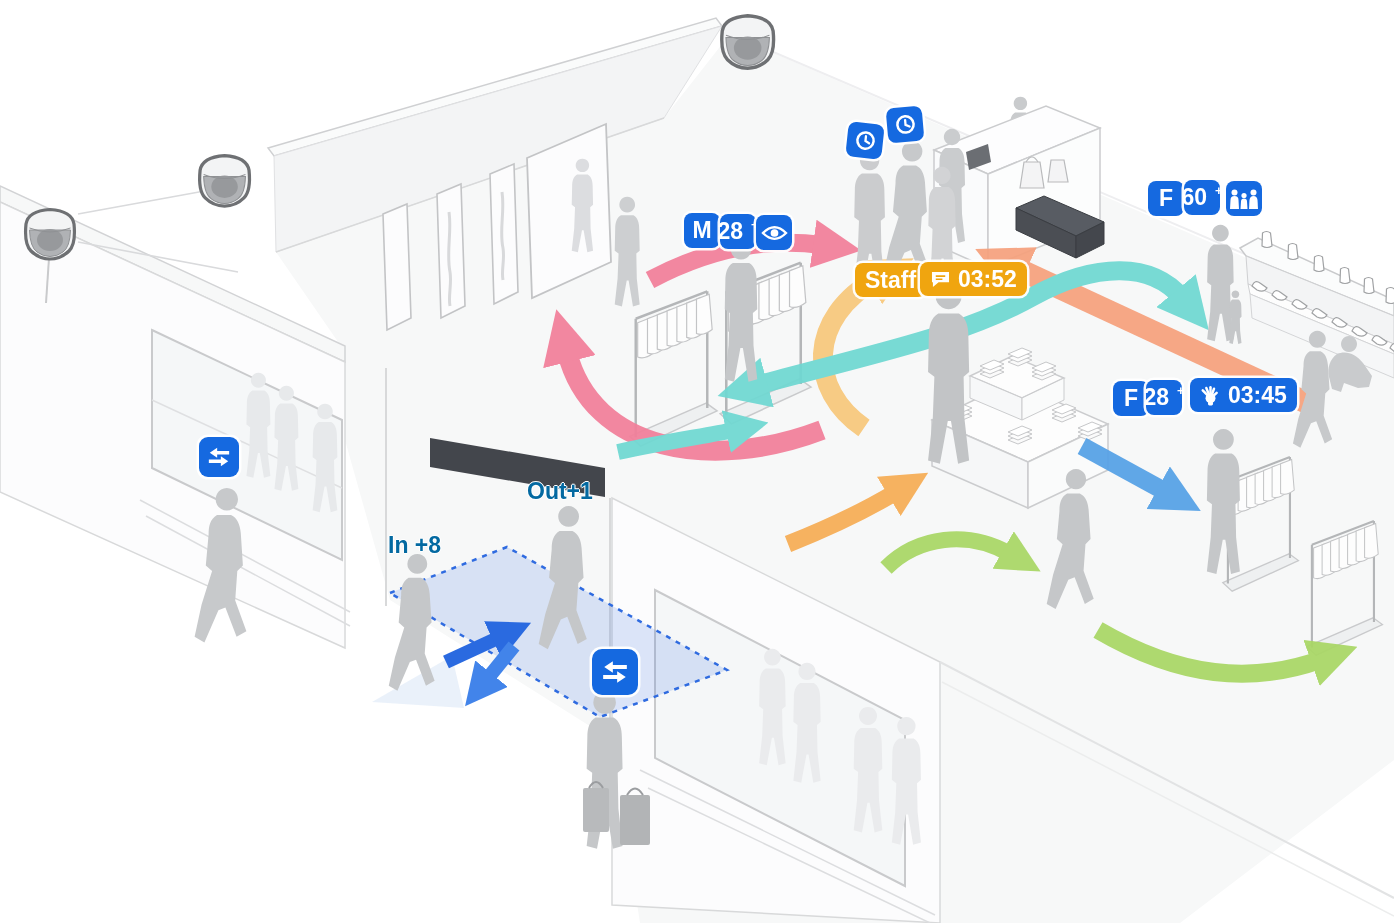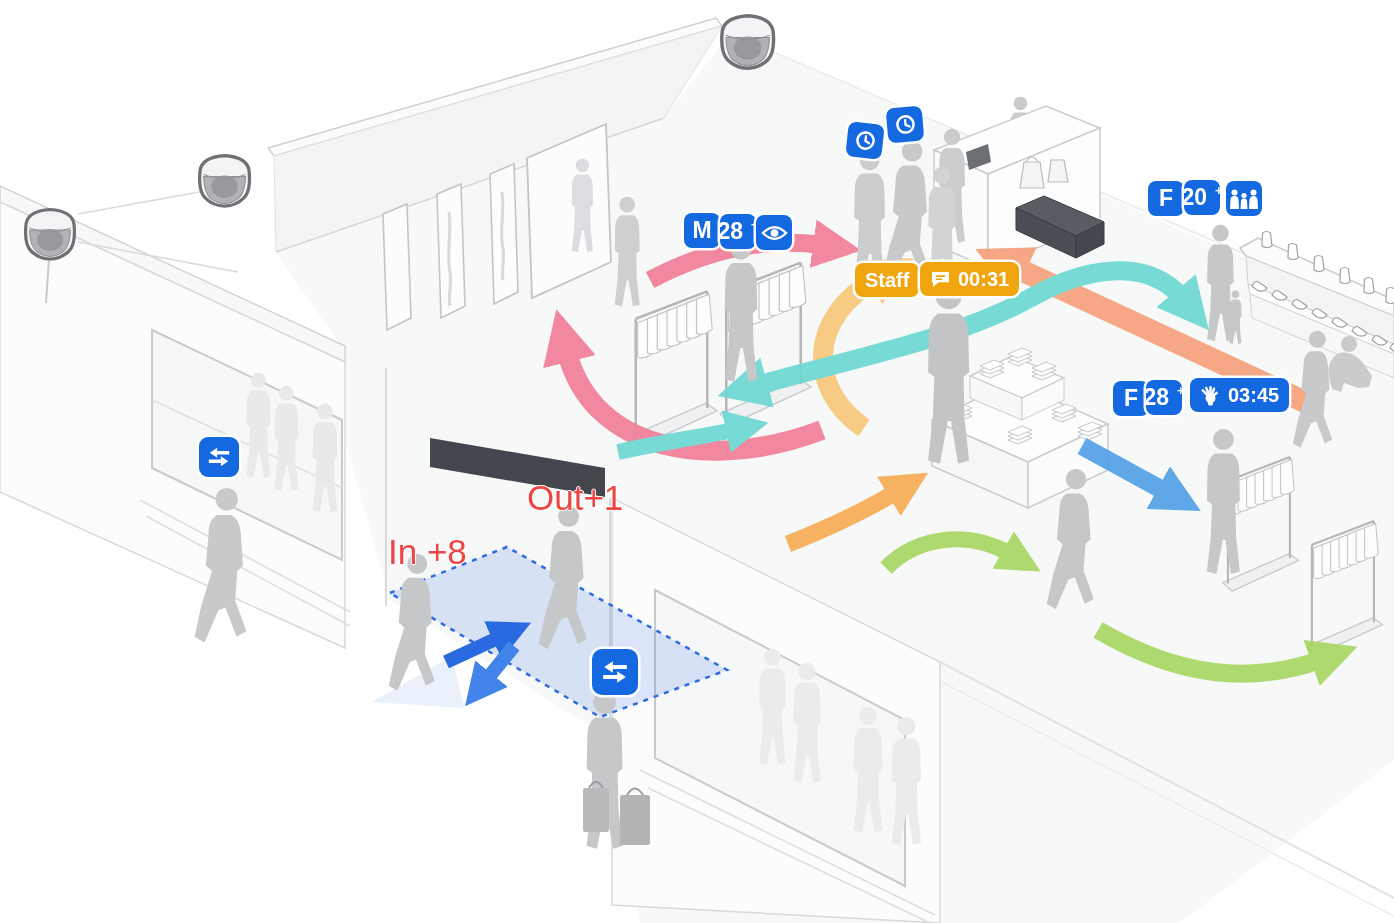--- a/index.html
+++ b/index.html
@@ -295,7 +295,7 @@
   <span>F</span>
 </div>
 <div class="badge blue sq" style="left:1184px;top:180px">
-  <span>20</span>
+  <span>60</span>
       <sup>+</sup>
 </div>
 <div class="badge blue sq" style="left:1226px;top:181px">

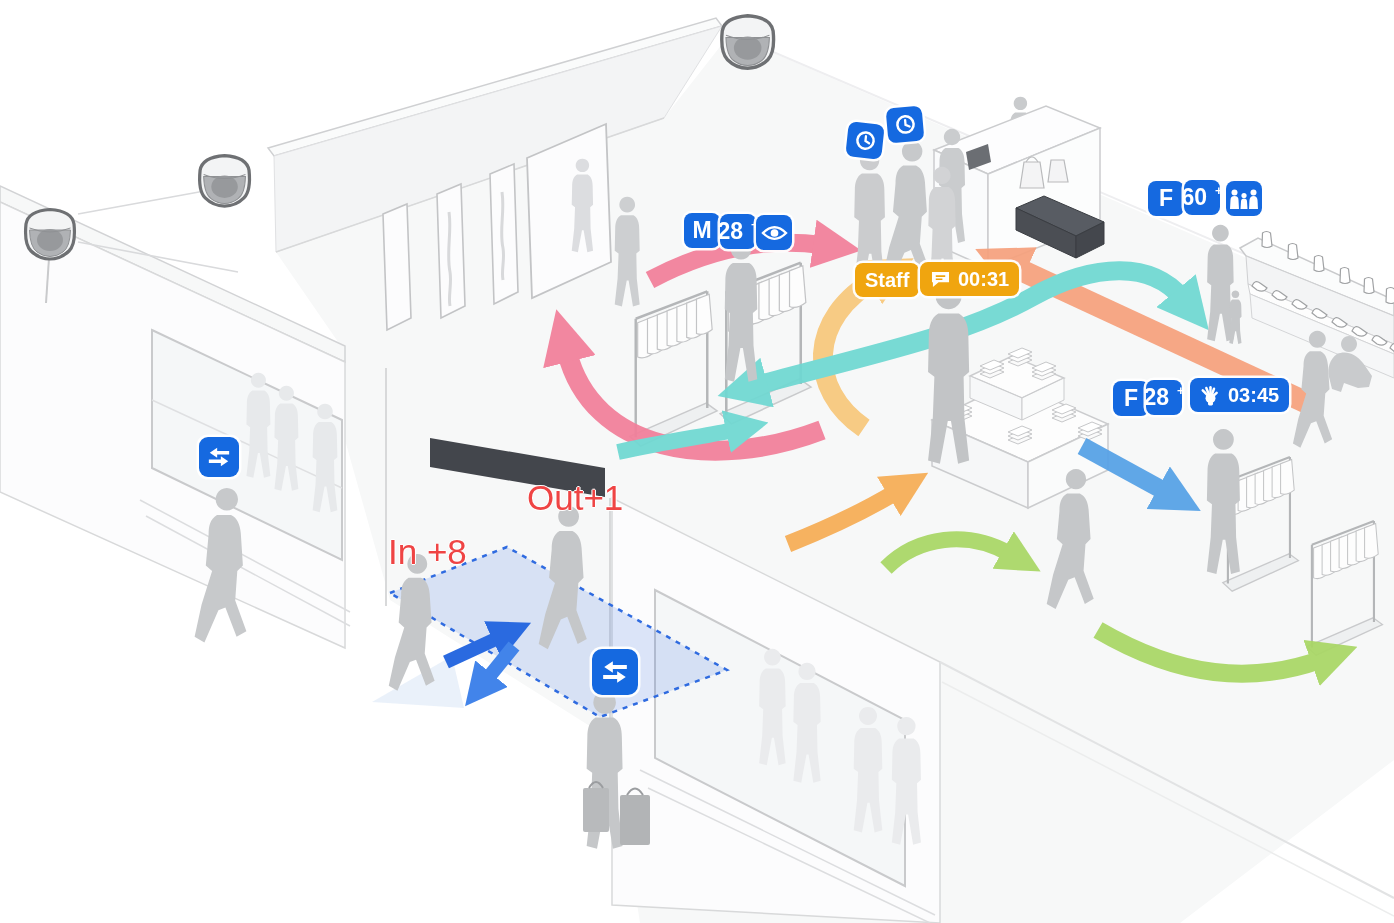--- a/index.html
+++ b/index.html
@@ -12,7 +12,7 @@
   .badge.blue{background:#1569e0}
   .badge.yellow{background:#f0a50f}
   .badge.sq{width:36px;height:35px;font-size:23px}
-  .badge.pill{height:34px;padding:0 10px;font-size:20px}
+  .badge.pill{height:34px;padding:0 10px;font-size:23px}
   .badge sup{font-size:13px;margin-left:1px;transform:translateY(-7px)}
   .badge svg{display:block}
   .swap-sm{width:40px;height:40px;border-radius:9px}

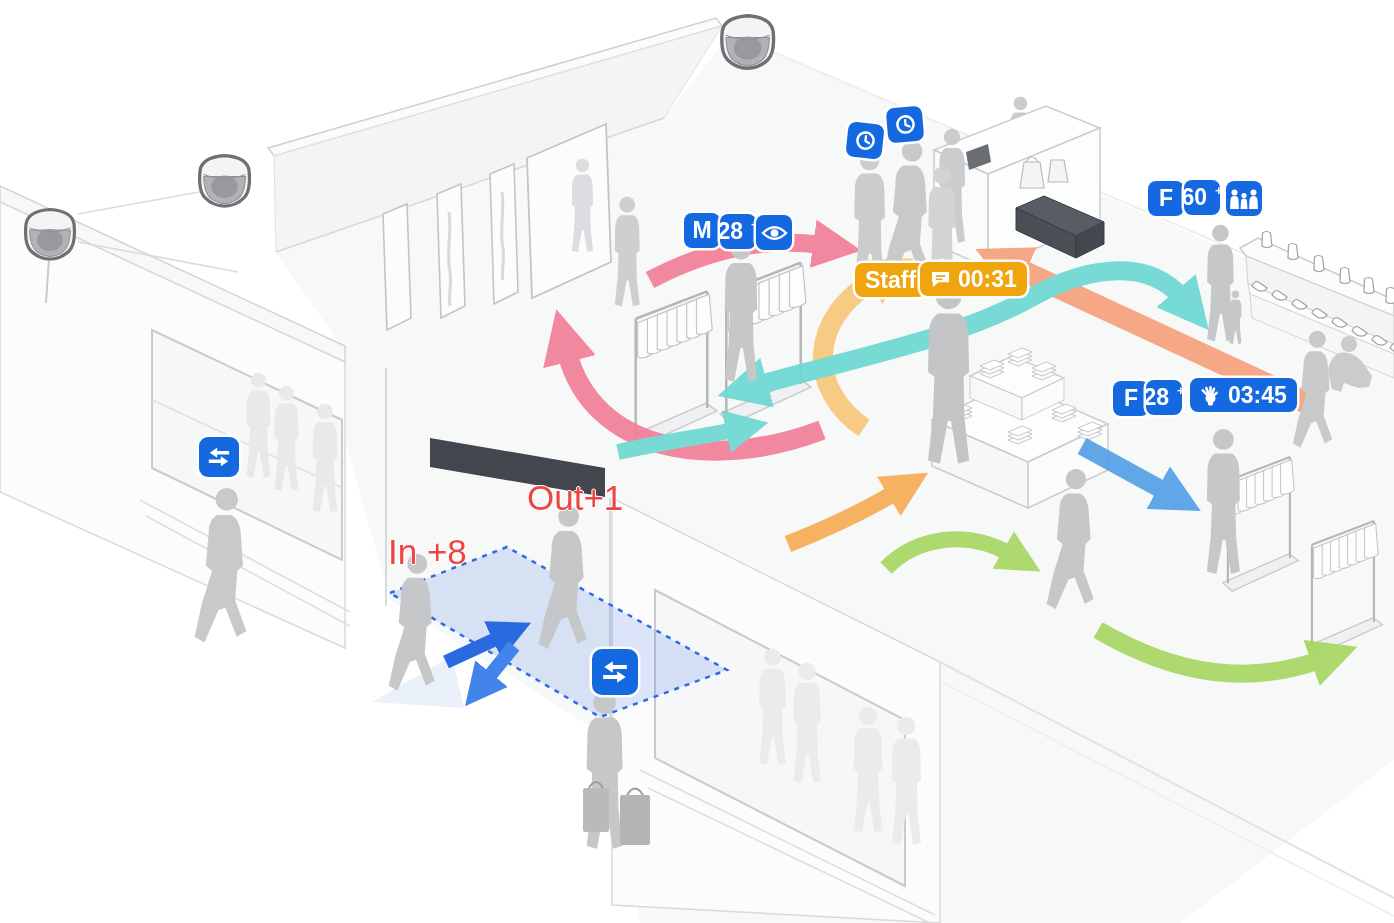--- a/index.html
+++ b/index.html
@@ -288,7 +288,7 @@
     <path d="M2,2 h18 v11 h-11 l-6,5 v-5 h-1 z" fill="#fff"></path>
     <path d="M6,6.5 h10 M6,9.8 h7" stroke="#f0a50f" stroke-width="1.7"></path>
   </svg>
-  <span>00:31</span>
+  <span>03:52</span>
 </div>
 
 <div class="badge blue sq" style="left:1148px;top:181px">

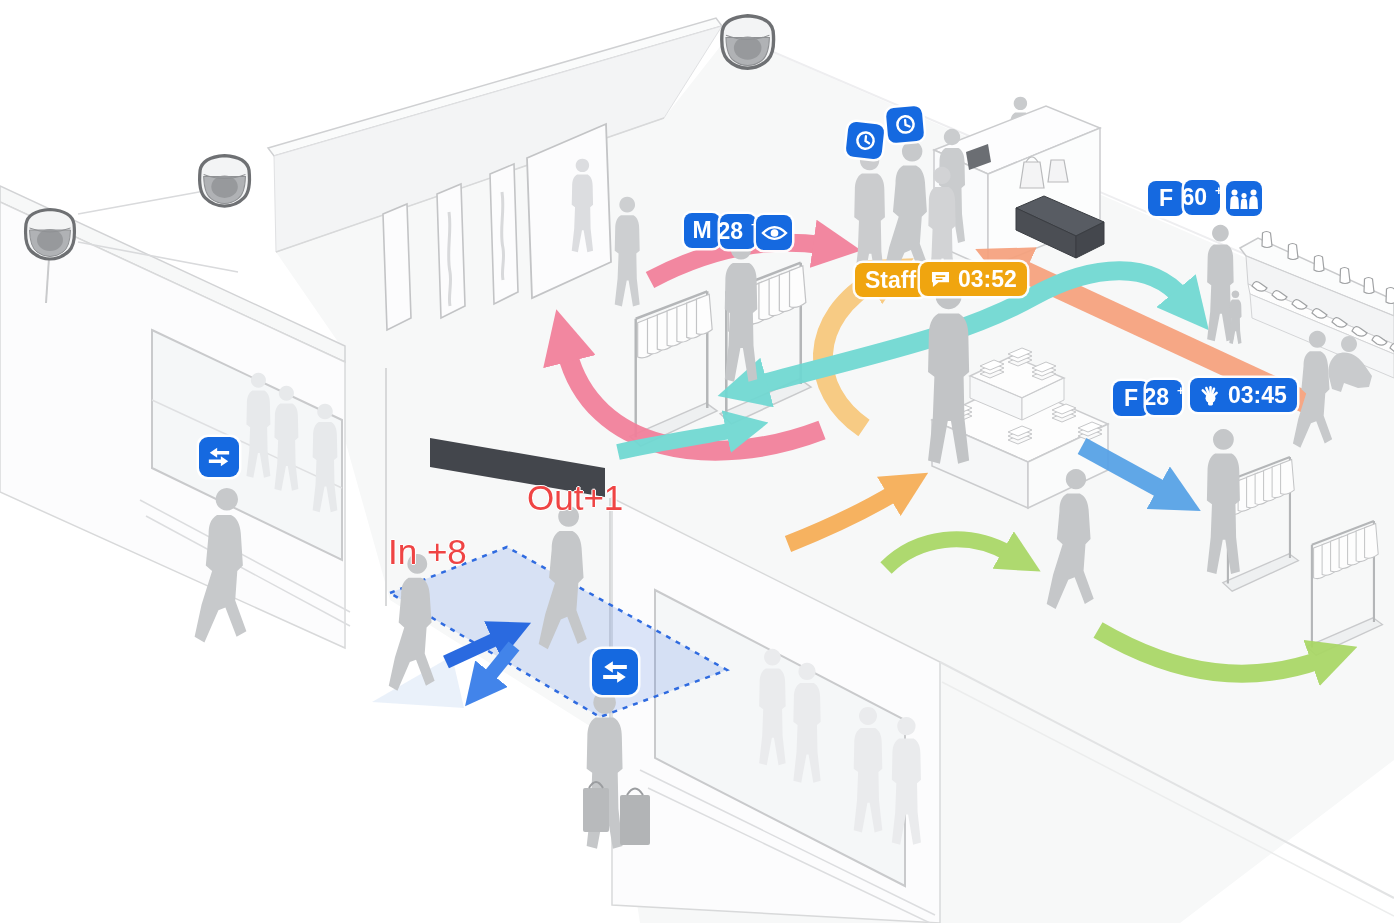--- a/index.html
+++ b/index.html
@@ -17,7 +17,7 @@
   .badge svg{display:block}
   .swap-sm{width:40px;height:40px;border-radius:9px}
   .swap-lg{width:46px;height:46px;border-radius:10px}
-  .count-label{position:absolute;color:#ef4444;font-size:35px;font-weight:normal;
+  .count-label{position:absolute;color:#0369a1;font-size:23px;font-weight:bold;
     text-shadow:0 1px 0 #fff,0 -1px 0 #fff,1px 0 0 #fff,-1px 0 0 #fff}
 </style>
 </head>

